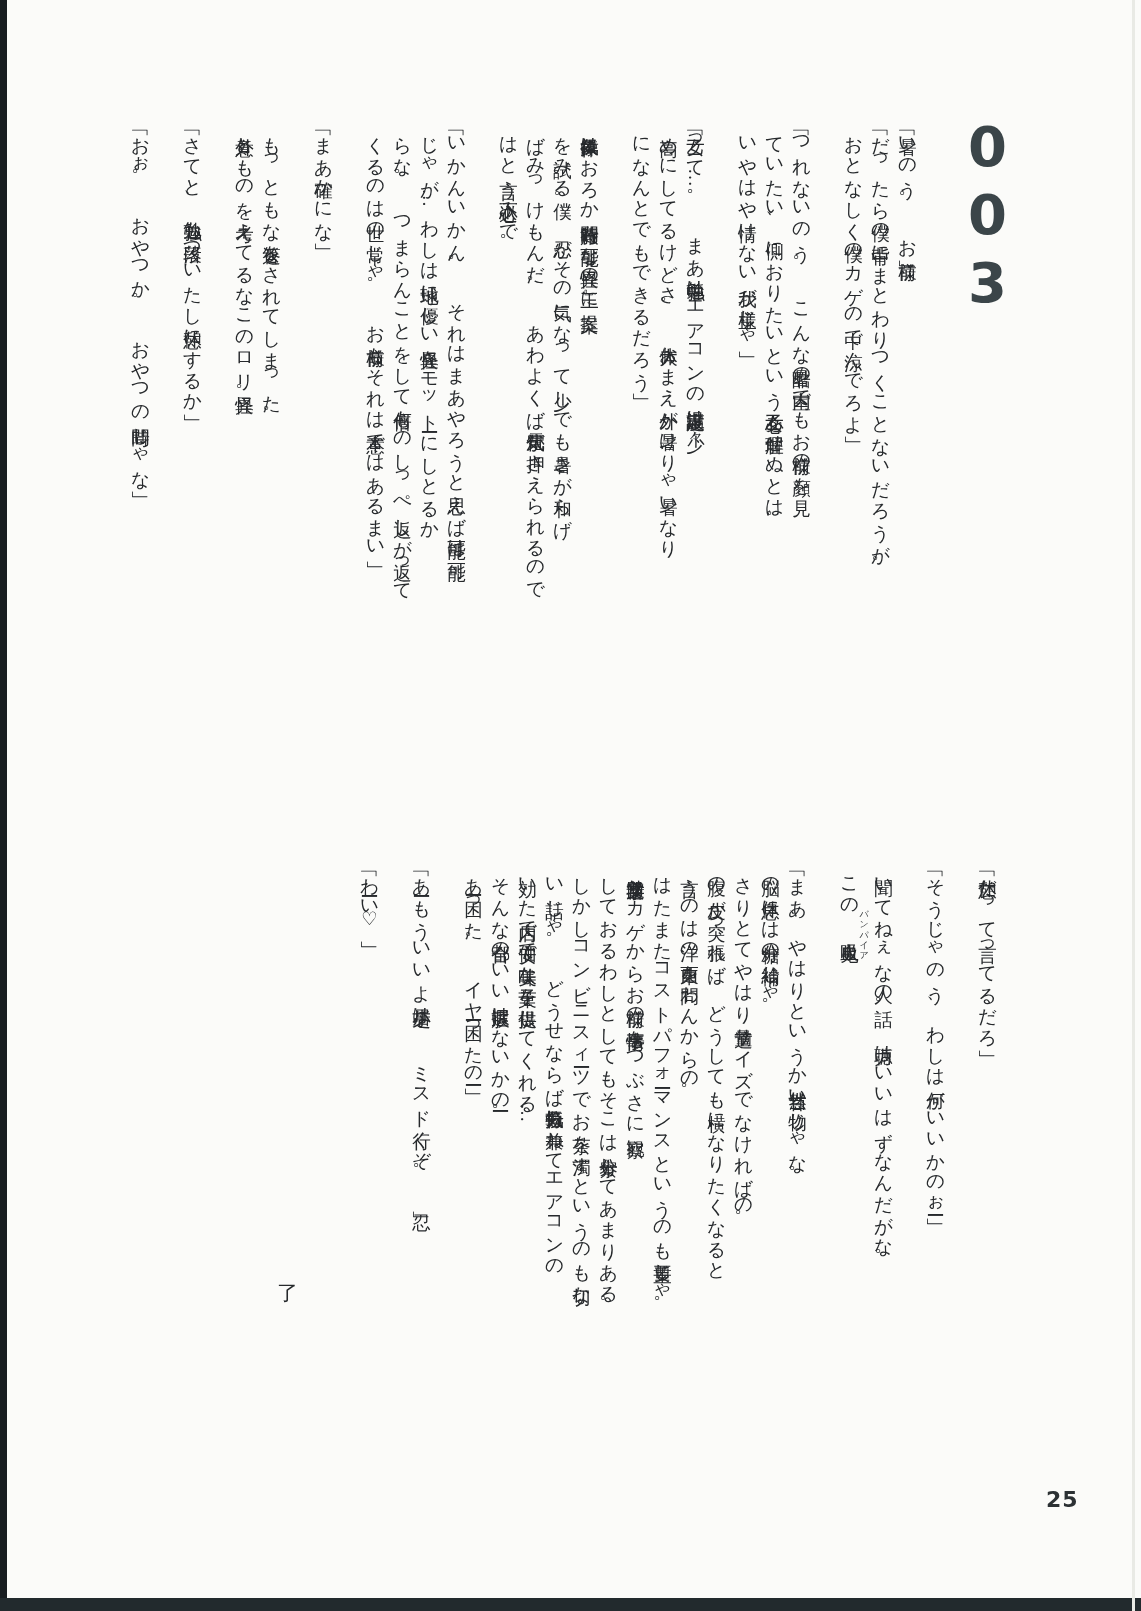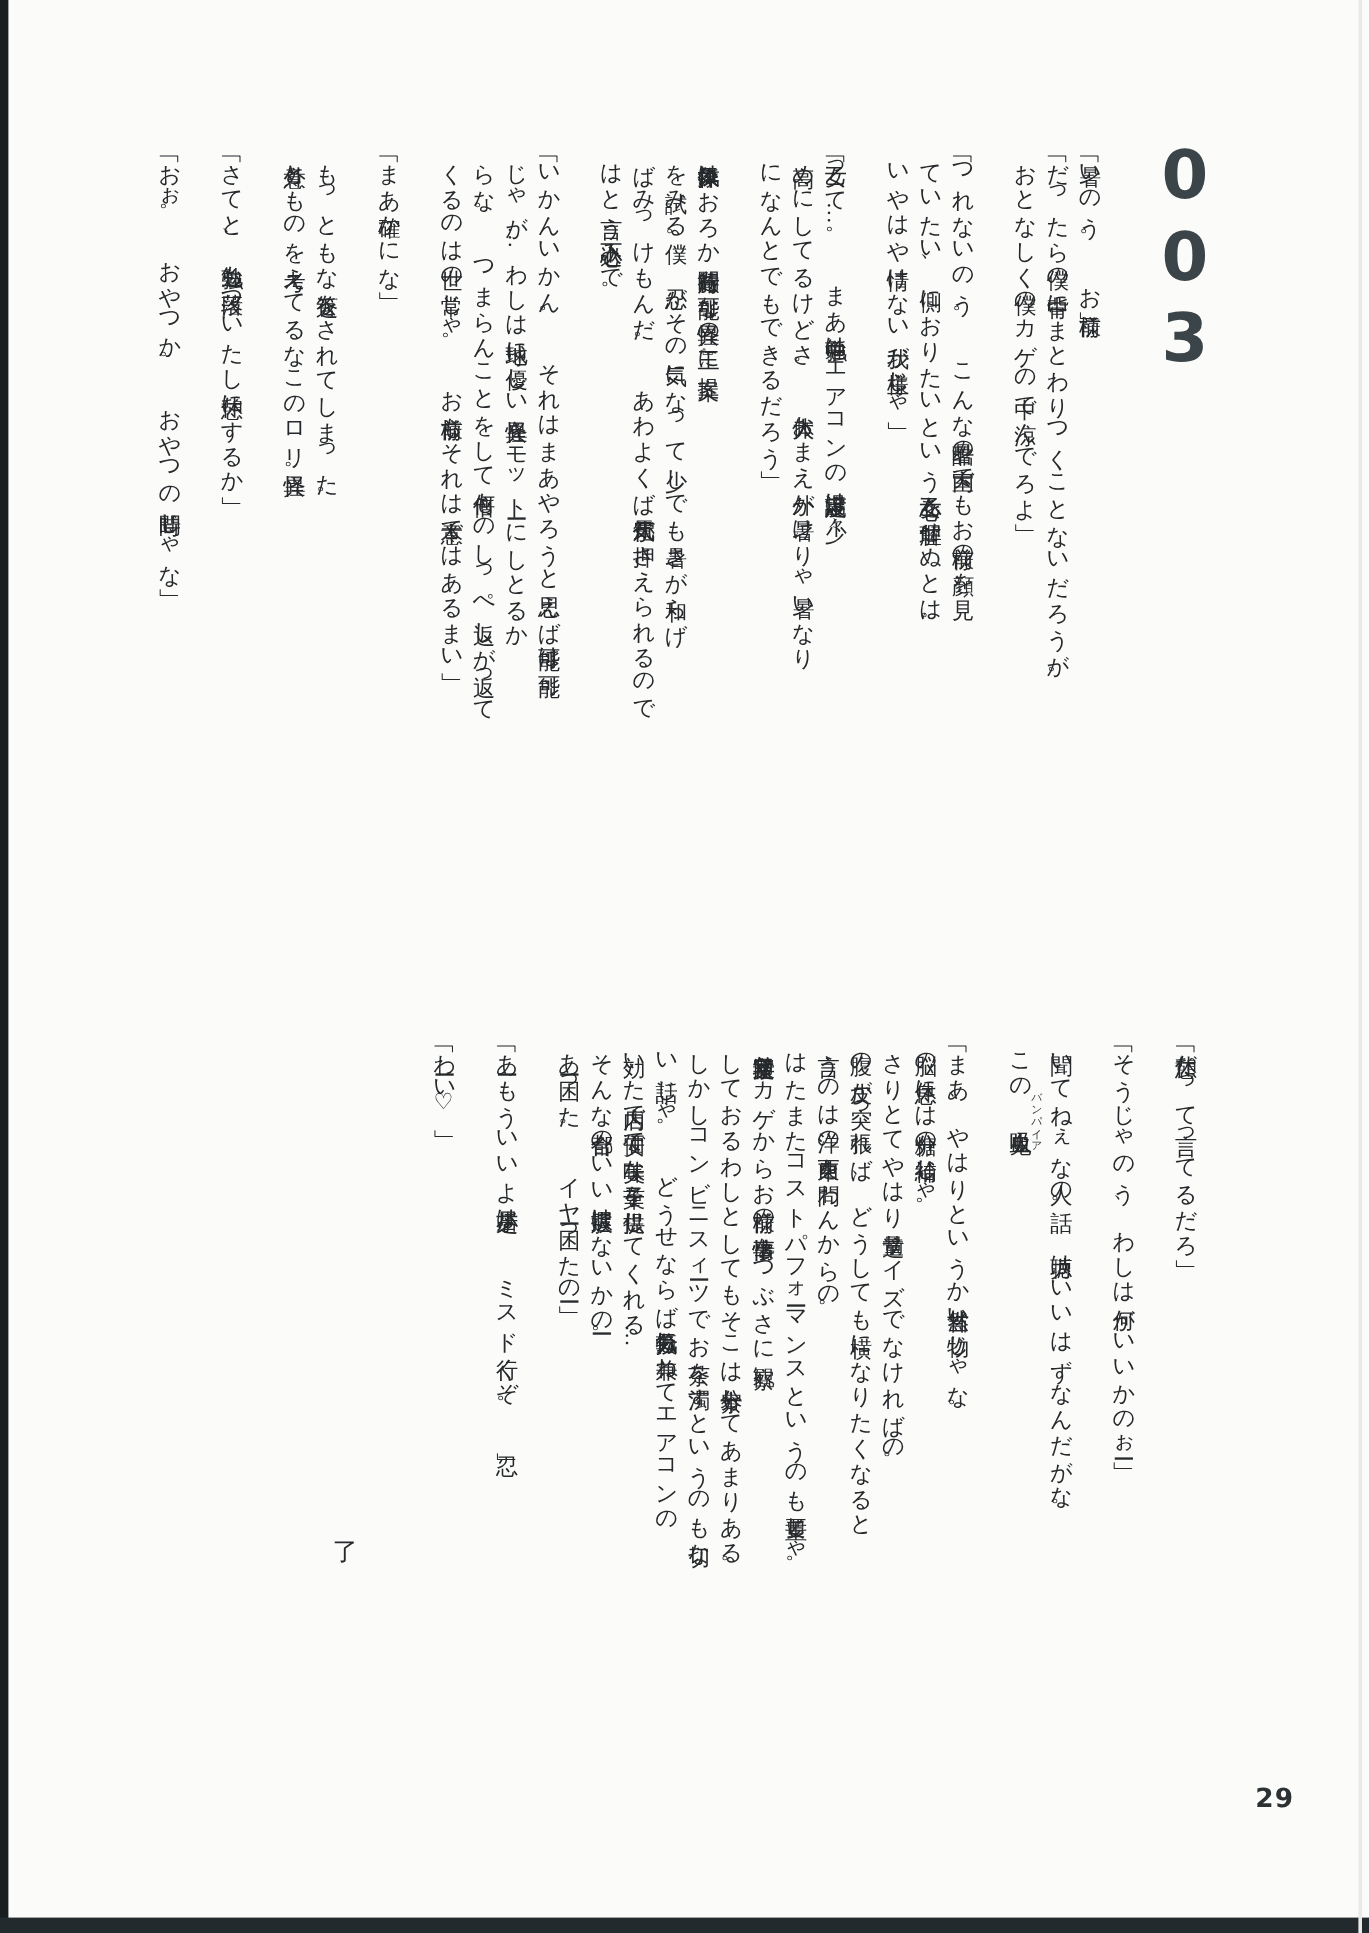--- a/index.html
+++ b/index.html
@@ -103,7 +103,7 @@
     </div>
 
   <div class="end-mark">了</div>
-  <div class="page-number">29</div>
+  <div class="page-number">25</div>
 </div>
 
 </body></html>

